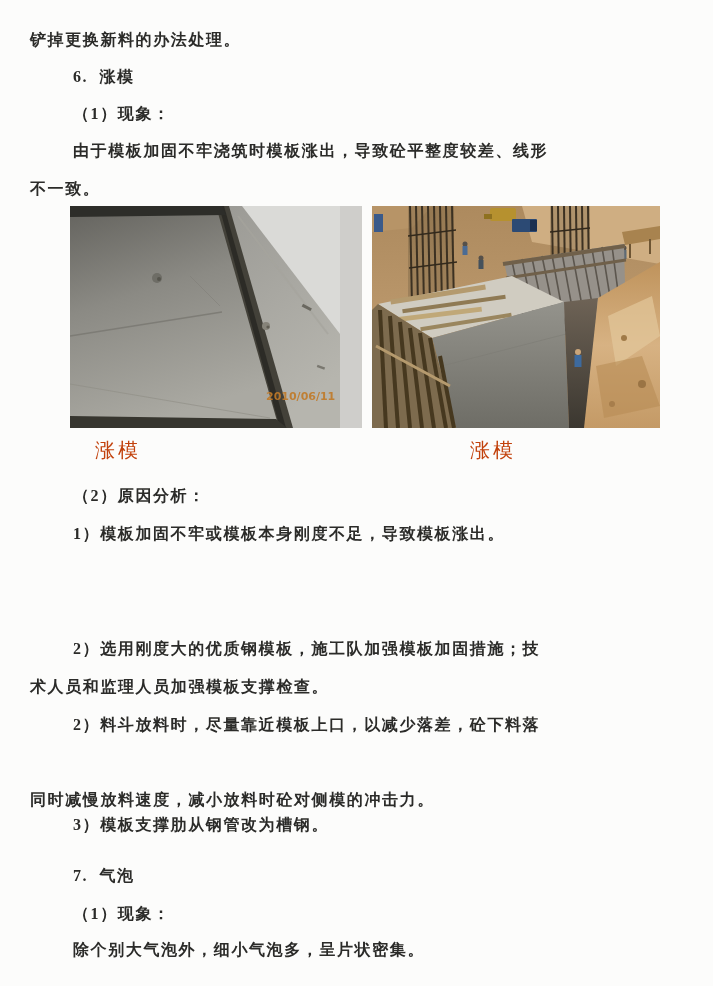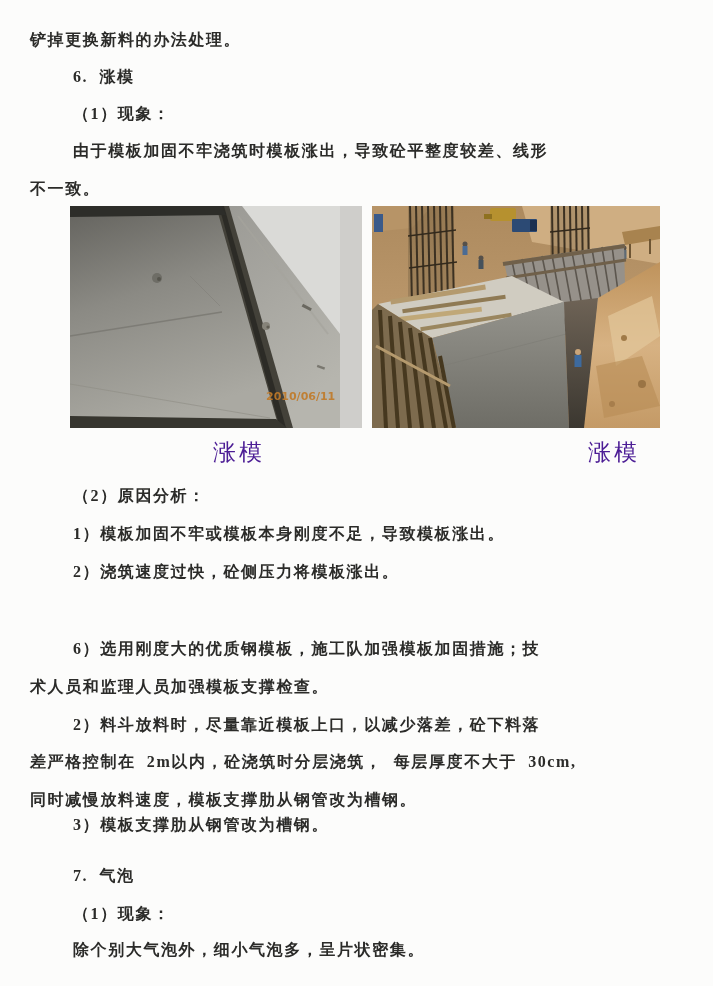--- a/index.html
+++ b/index.html
@@ -30,10 +30,10 @@
   .caption{
     position:absolute;
     width:170px;
-    text-align:right;
-    font-size:23px;
+    text-align:left;
+    font-size:20px;
     letter-spacing:3px;
-    color:#4c1d95;
+    color:#c2410c;
   }
 </style>
 </head>

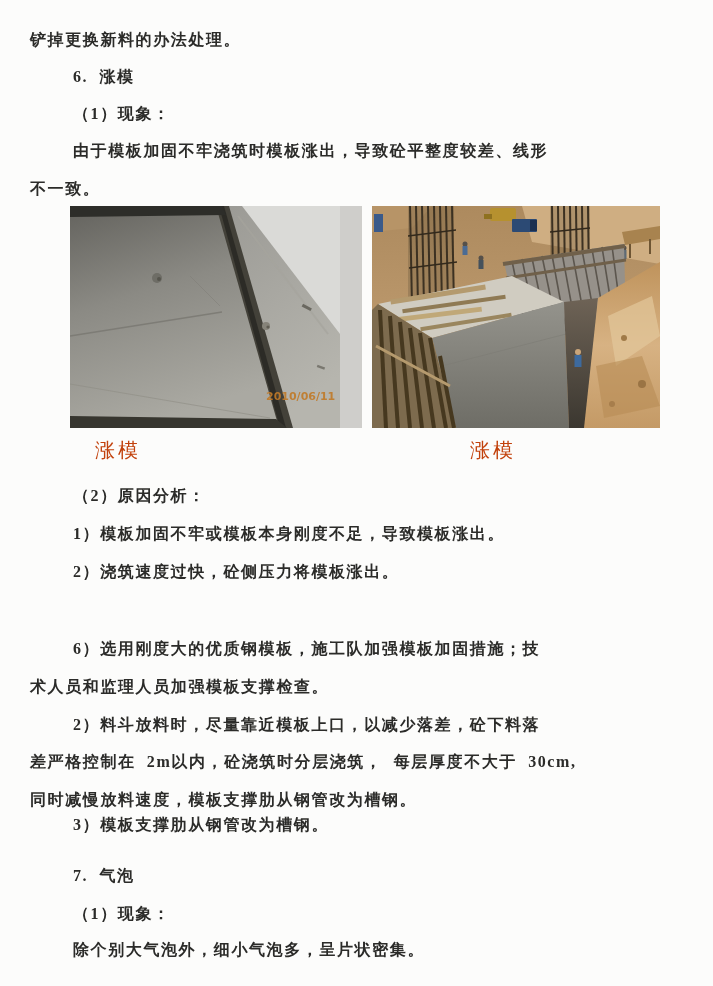--- a/index.html
+++ b/index.html
@@ -217,7 +217,6 @@
 
   <div class="ln ind" style="top:483px">（2）原因分析：</div>
   <div class="ln ind" style="top:521px">1）模板加固不牢或模板本身刚度不足，导致模板涨出。</div>
-  <div class="ln ind" style="top:559px">2）浇筑速度过快，砼侧压力将模板涨出。</div>
   <div class="ln ind" style="top:636px">6）选用刚度大的优质钢模板，施工队加强模板加固措施；技</div>
   <div class="ln" style="top:674px">术人员和监理人员加强模板支撑检查。</div>
   <div class="ln ind" style="top:712px">2）料斗放料时，尽量靠近模板上口，以减少落差，砼下料落</div>

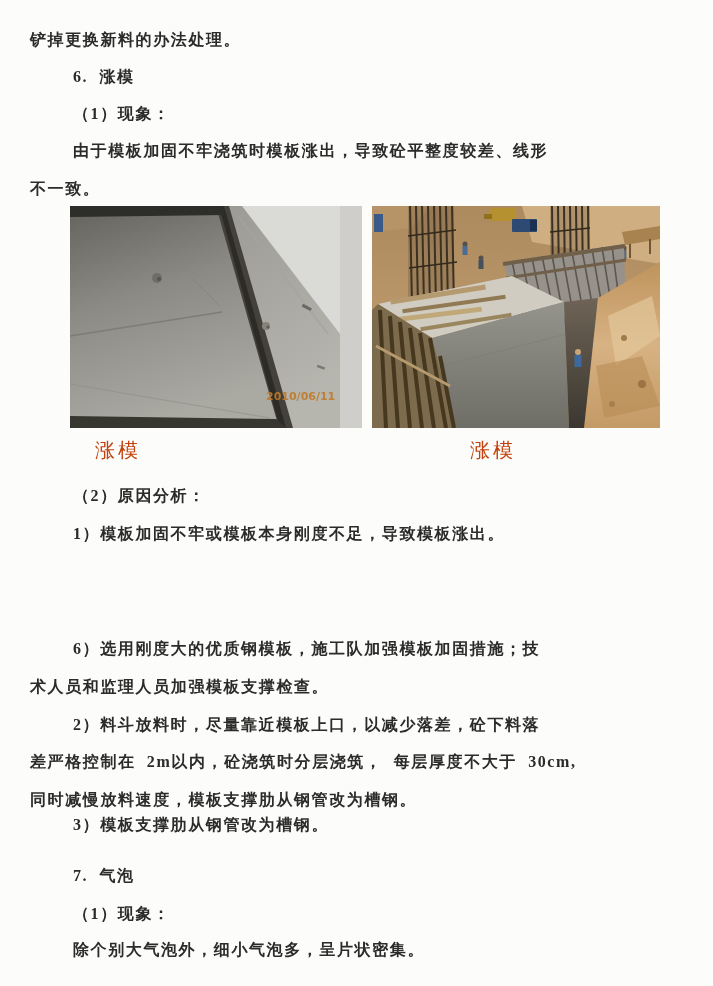--- a/index.html
+++ b/index.html
@@ -217,7 +217,7 @@
 
   <div class="ln ind" style="top:483px">（2）原因分析：</div>
   <div class="ln ind" style="top:521px">1）模板加固不牢或模板本身刚度不足，导致模板涨出。</div>
-  <div class="ln ind" style="top:636px">6）选用刚度大的优质钢模板，施工队加强模板加固措施；技</div>
+  <div class="ln ind" style="top:636px">2）选用刚度大的优质钢模板，施工队加强模板加固措施；技</div>
   <div class="ln" style="top:674px">术人员和监理人员加强模板支撑检查。</div>
   <div class="ln ind" style="top:712px">2）料斗放料时，尽量靠近模板上口，以减少落差，砼下料落</div>
   <div class="ln" style="top:749px">差严格控制在  2m以内，砼浇筑时分层浇筑，  每层厚度不大于  30cm,</div>

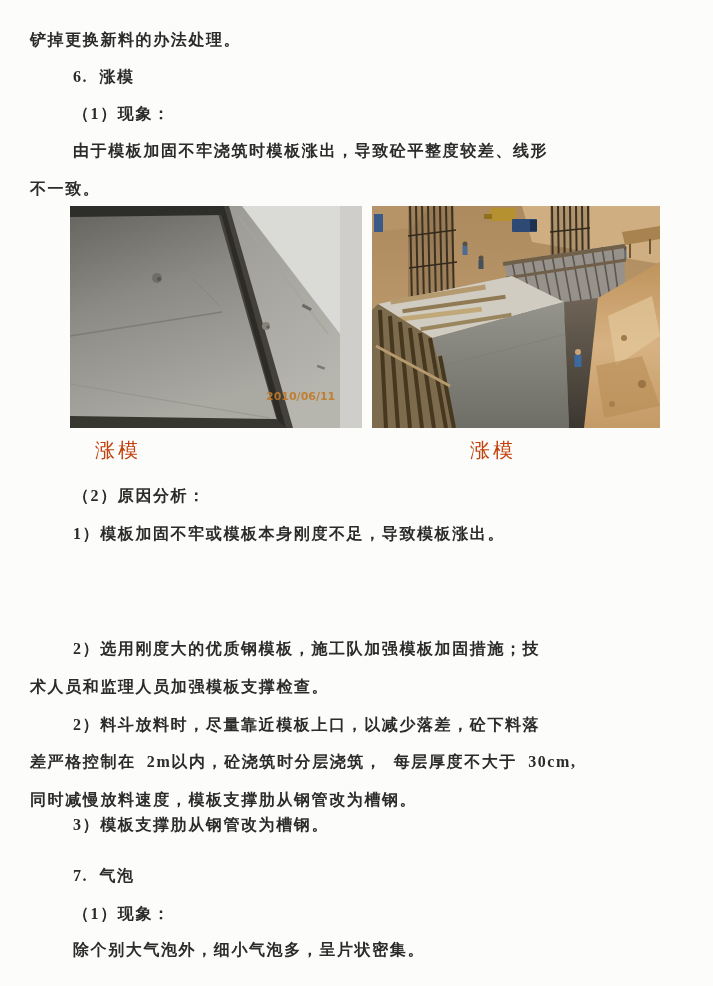--- a/index.html
+++ b/index.html
@@ -220,7 +220,6 @@
   <div class="ln ind" style="top:636px">2）选用刚度大的优质钢模板，施工队加强模板加固措施；技</div>
   <div class="ln" style="top:674px">术人员和监理人员加强模板支撑检查。</div>
   <div class="ln ind" style="top:712px">2）料斗放料时，尽量靠近模板上口，以减少落差，砼下料落</div>
-  <div class="ln" style="top:749px">差严格控制在  2m以内，砼浇筑时分层浇筑，  每层厚度不大于  30cm,</div>
   <div class="ln" style="top:787px">同时减慢放料速度，模板支撑肋从钢管改为槽钢。</div>
   <div class="ln ind" style="top:812px">3）模板支撑肋从钢管改为槽钢。</div>
   <div class="ln ind" style="top:863px">7.  气泡</div>

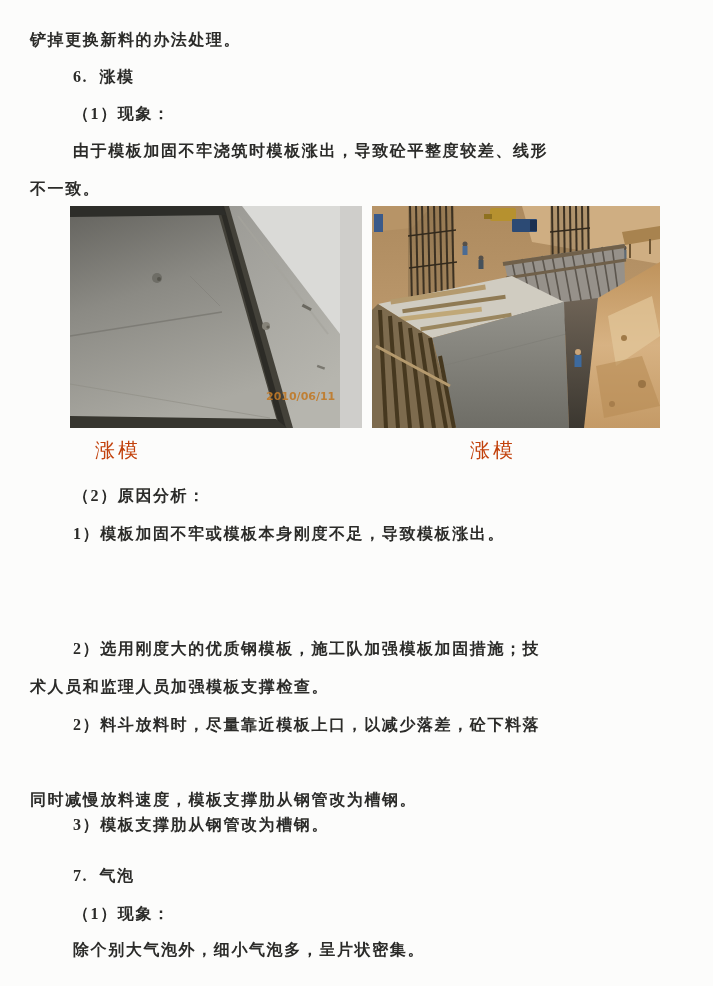--- a/index.html
+++ b/index.html
@@ -220,7 +220,7 @@
   <div class="ln ind" style="top:636px">2）选用刚度大的优质钢模板，施工队加强模板加固措施；技</div>
   <div class="ln" style="top:674px">术人员和监理人员加强模板支撑检查。</div>
   <div class="ln ind" style="top:712px">2）料斗放料时，尽量靠近模板上口，以减少落差，砼下料落</div>
-  <div class="ln" style="top:787px">同时减慢放料速度，模板支撑肋从钢管改为槽钢。</div>
+  <div class="ln" style="top:787px">同时减慢放料速度，减小放料时砼对侧模的冲击力。</div>
   <div class="ln ind" style="top:812px">3）模板支撑肋从钢管改为槽钢。</div>
   <div class="ln ind" style="top:863px">7.  气泡</div>
   <div class="ln ind" style="top:901px">（1）现象：</div>

